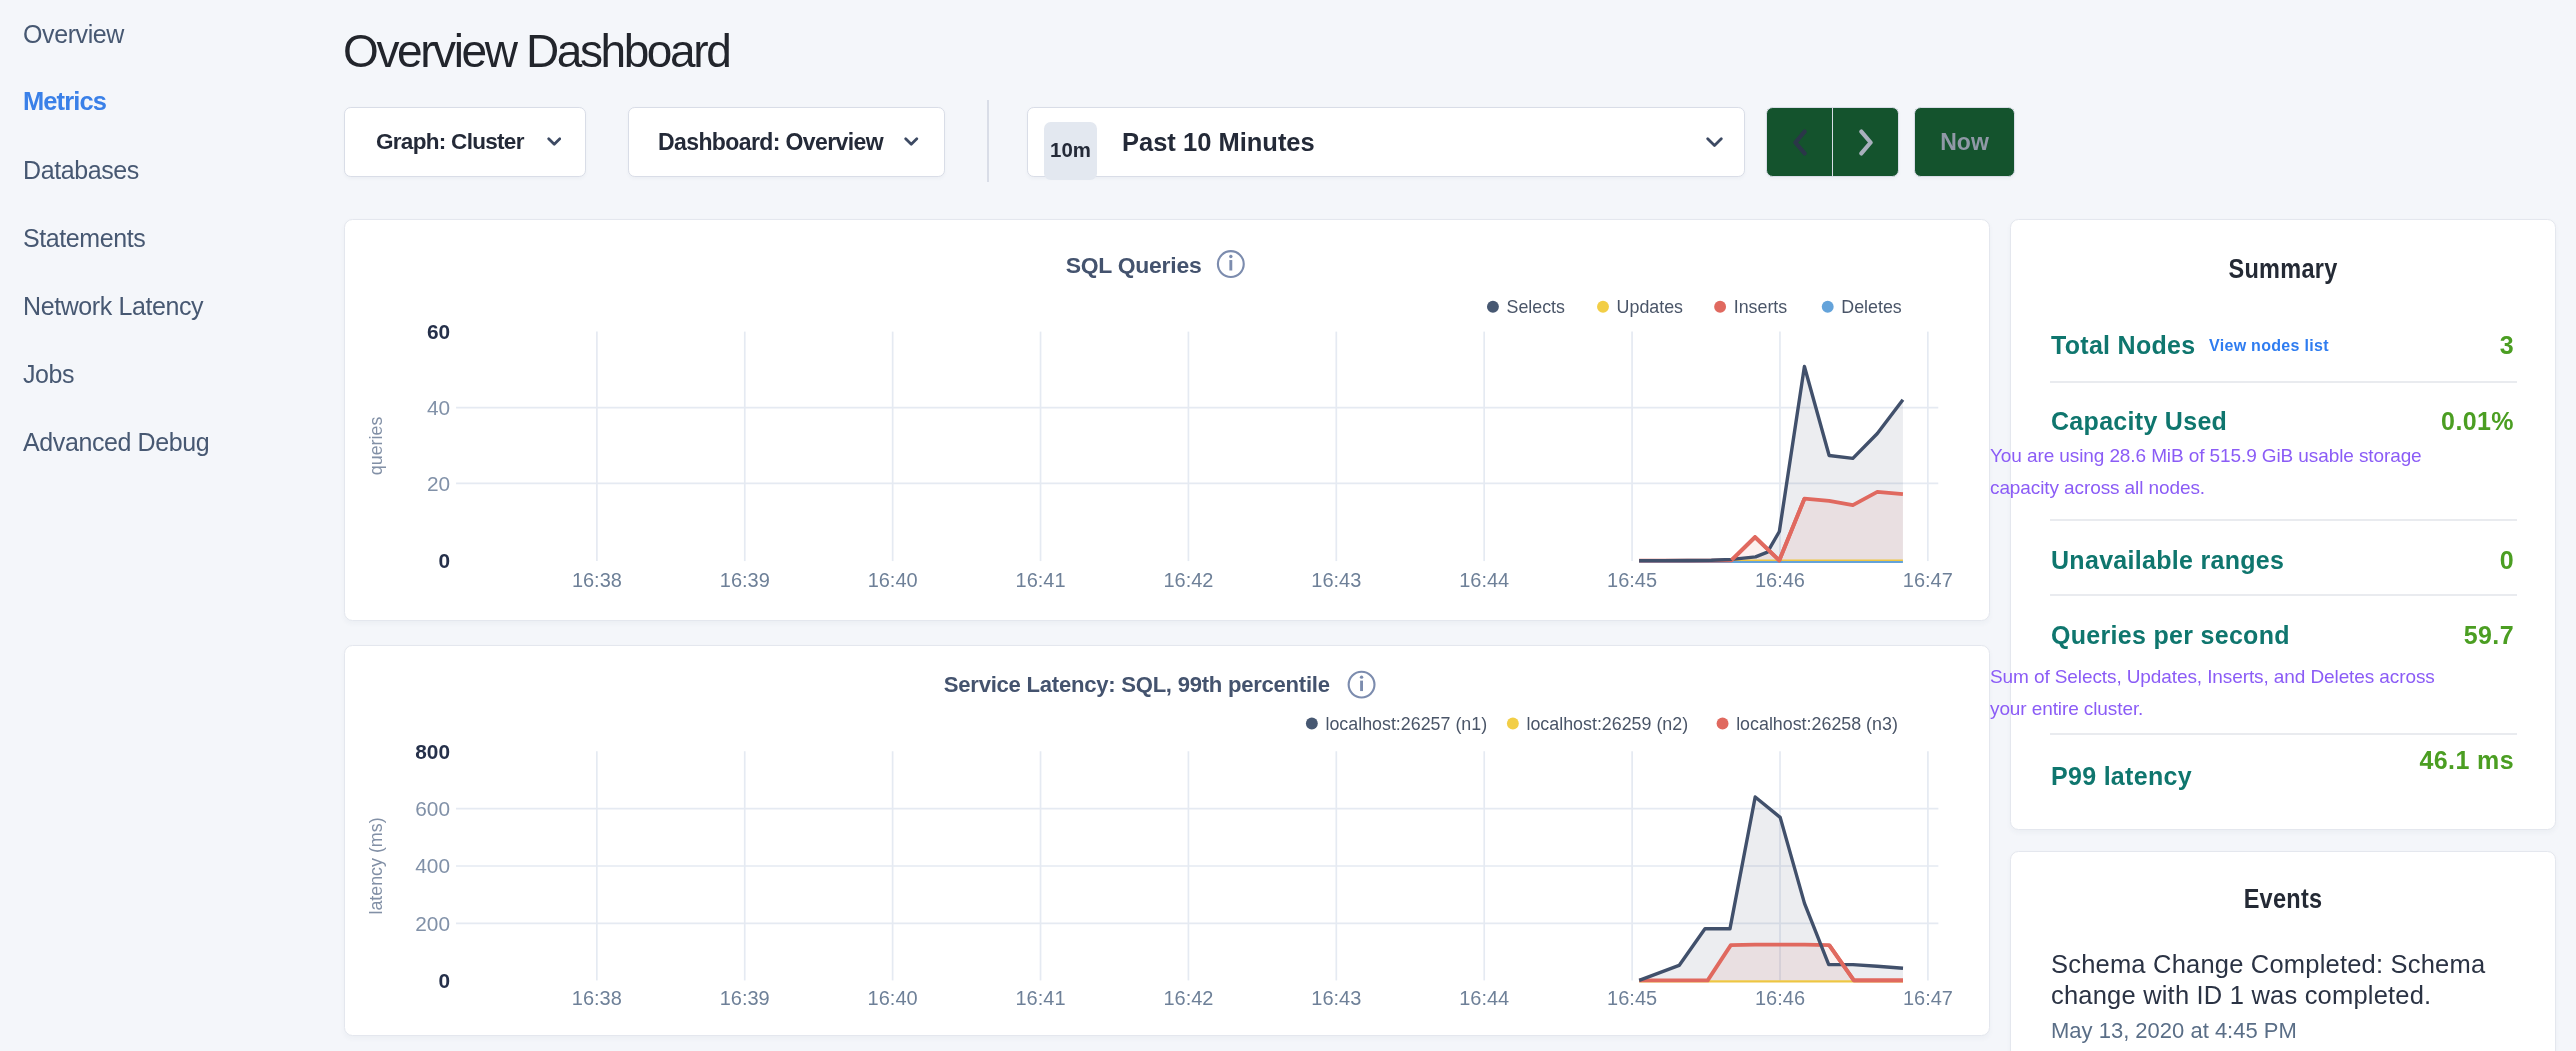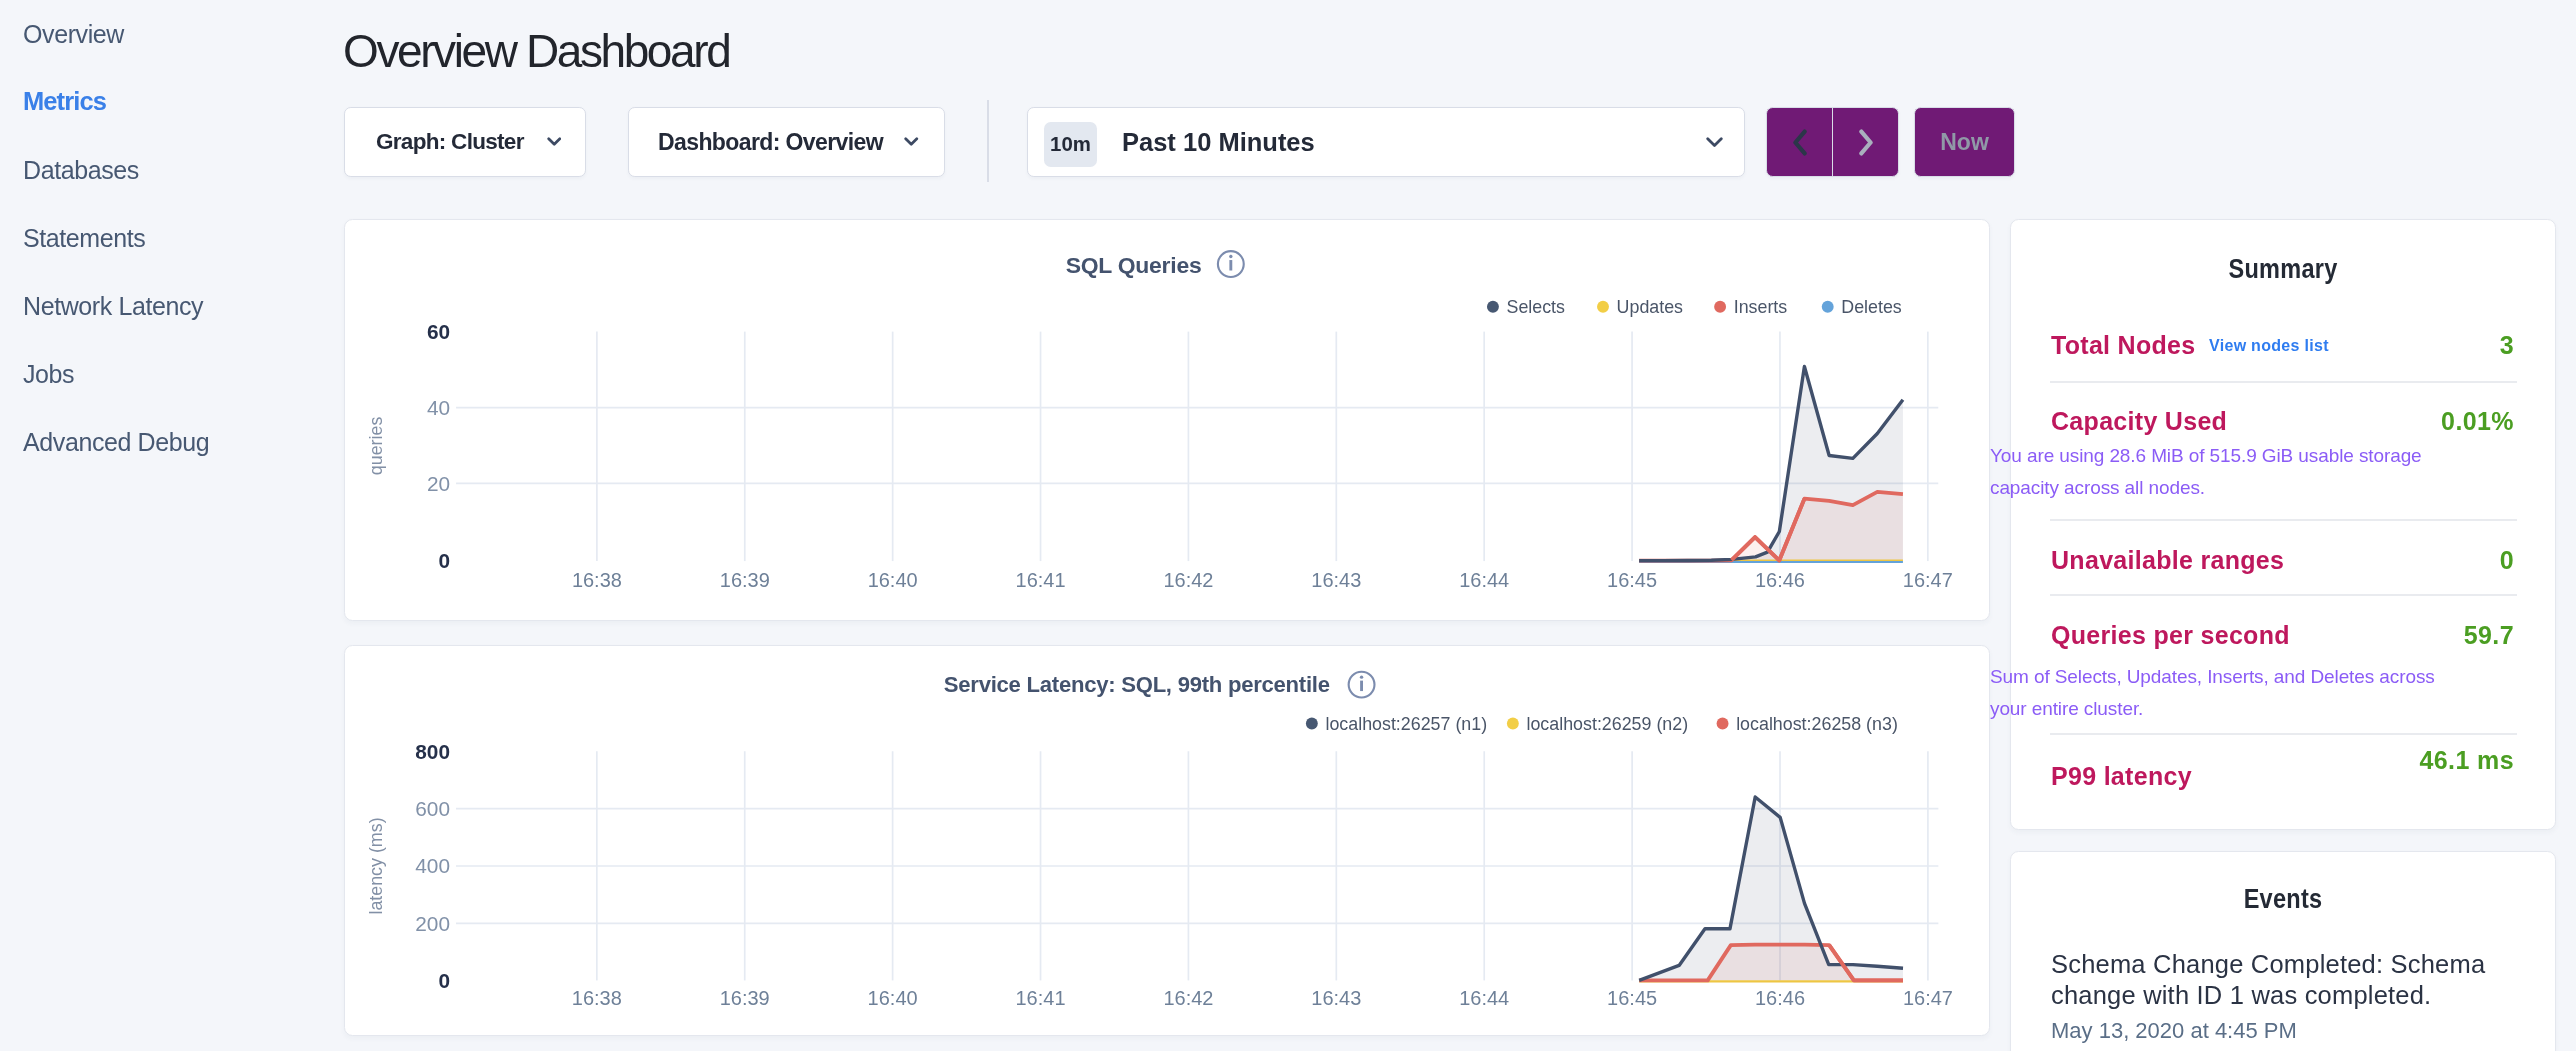--- a/index.html
+++ b/index.html
@@ -34,7 +34,7 @@
   .chev { position:absolute; right:22px; top:50%; margin-top:-6px; }
   #divider { position:absolute; left:987px; top:100px; width:1.7px; height:82px; background:#d9dde7; }
   #badge10m {
-    position:absolute; left:16px; top:13.6px; width:53px; height:45px;
+    position:absolute; left:16px; top:13.6px; width:53px; height:58px;
     background:#e3e8f0; border-radius:6.8px;
     display:flex; align-items:center; justify-content:center;
     font-size:20.4px; font-weight:700; color:#242a38;

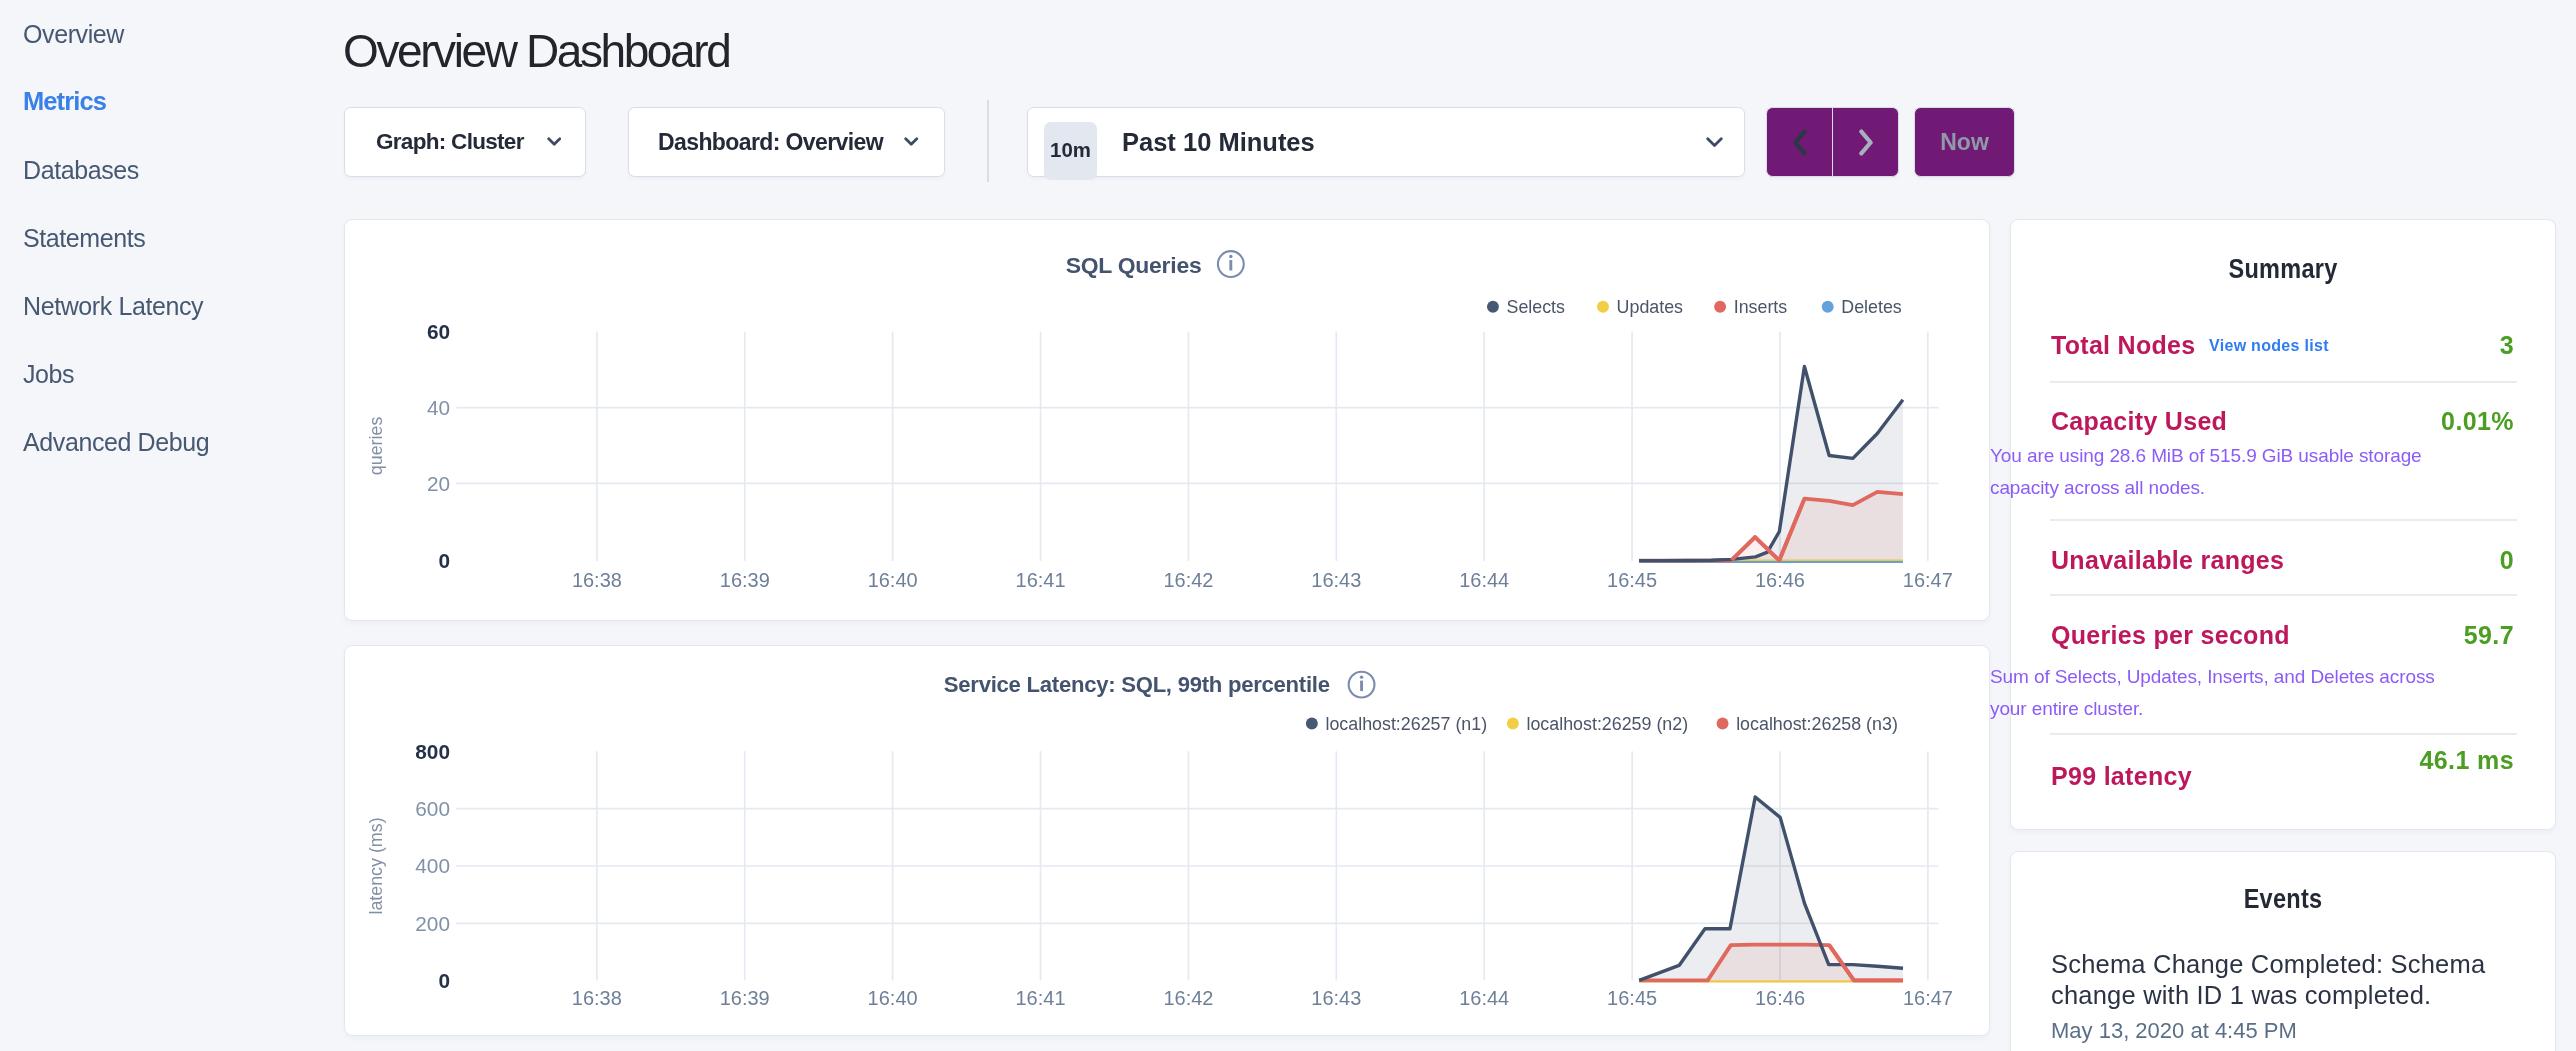--- a/index.html
+++ b/index.html
@@ -39,7 +39,7 @@
     display:flex; align-items:center; justify-content:center;
     font-size:20.4px; font-weight:700; color:#242a38;
   }
-  .paleb { background:#701a75; }
+  .paleb { background:#14532d; }
   .card {
     position:absolute; background:#fff;
     border:1.7px solid #e4e7ee; border-radius:8.5px;

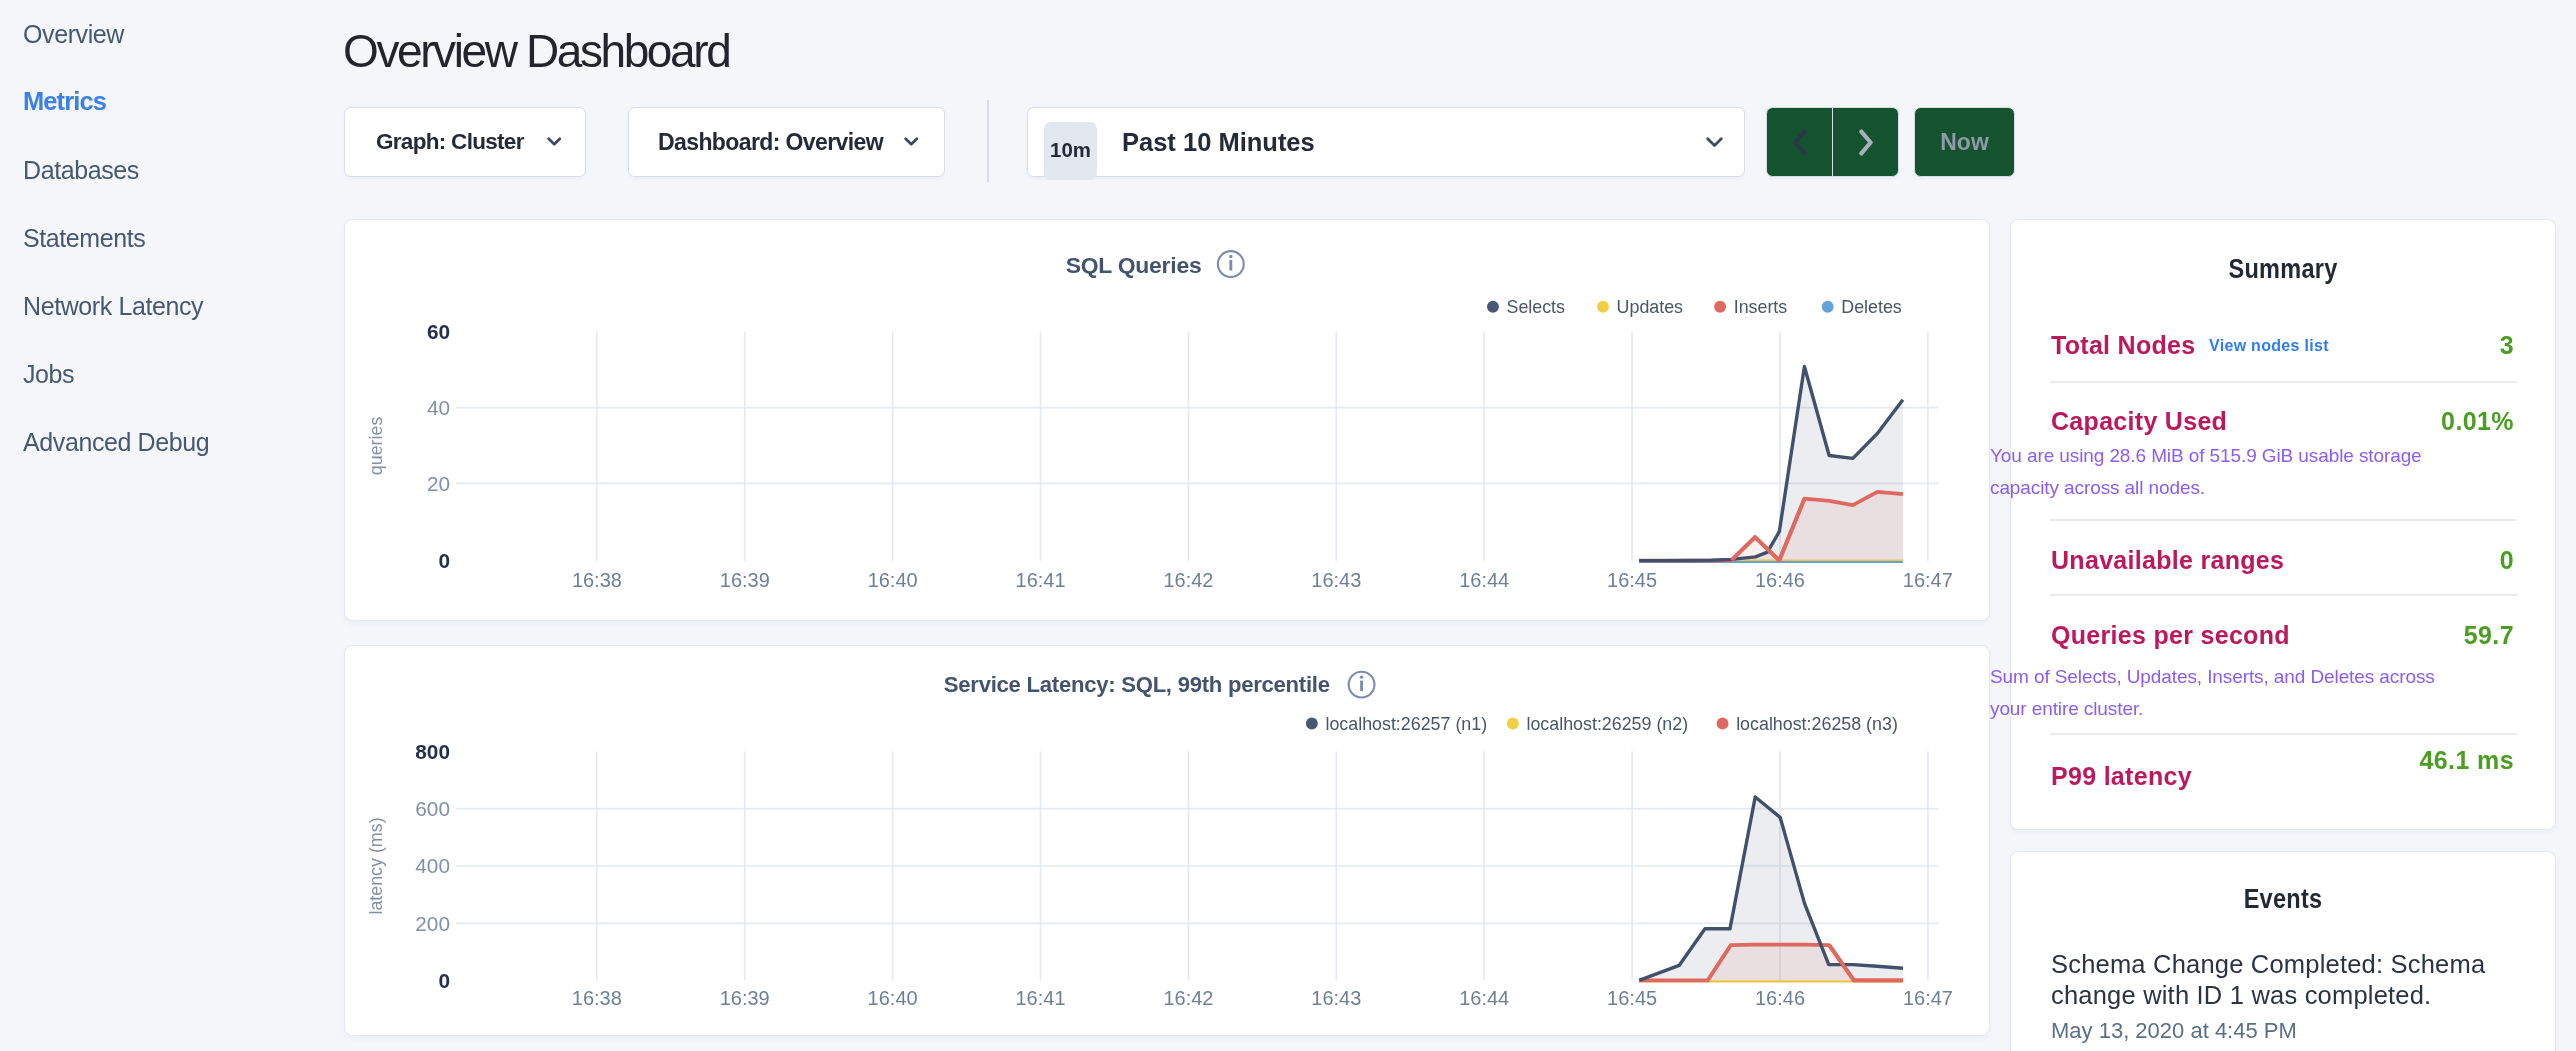--- a/index.html
+++ b/index.html
@@ -45,7 +45,7 @@
     border:1.7px solid #e4e7ee; border-radius:8.5px;
     box-shadow:0 2.6px 5.1px rgba(60,70,100,0.04);
   }
-  .srow-t { position:absolute; left:2051px; font-size:25px; line-height:25px; font-weight:700; color:#be185d; letter-spacing:0.3px; }
+  .srow-t { position:absolute; left:2051px; font-size:25px; line-height:25px; font-weight:700; color:#0f766e; letter-spacing:0.3px; }
   .srow-v { position:absolute; right:62px; font-size:25px; line-height:25px; font-weight:700; color:#4b9e22; letter-spacing:0.4px; }
   .sdesc  { position:absolute; left:1990px; font-size:19px; color:#8b5cf6; line-height:32px; letter-spacing:-0.1px; }
   .sdivider { position:absolute; left:2050px; width:467px; height:1.7px; background:#e9ebef; }

